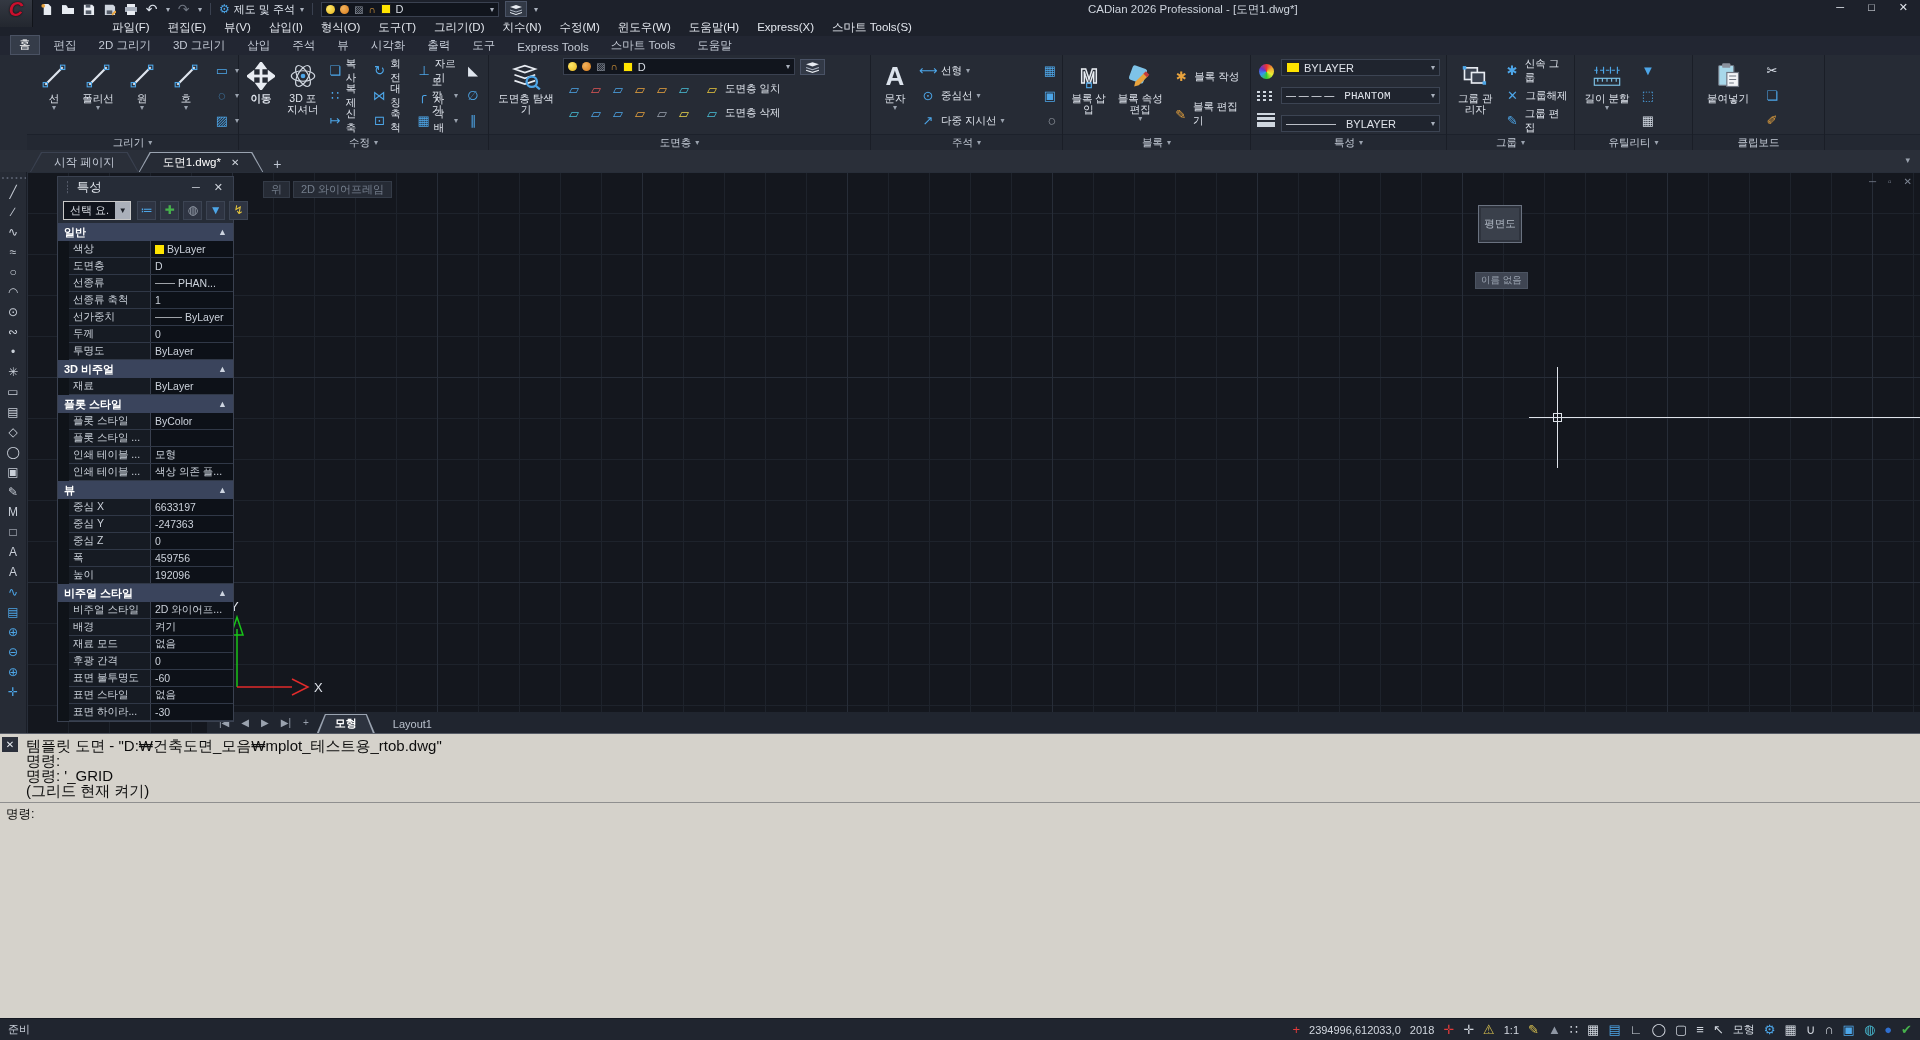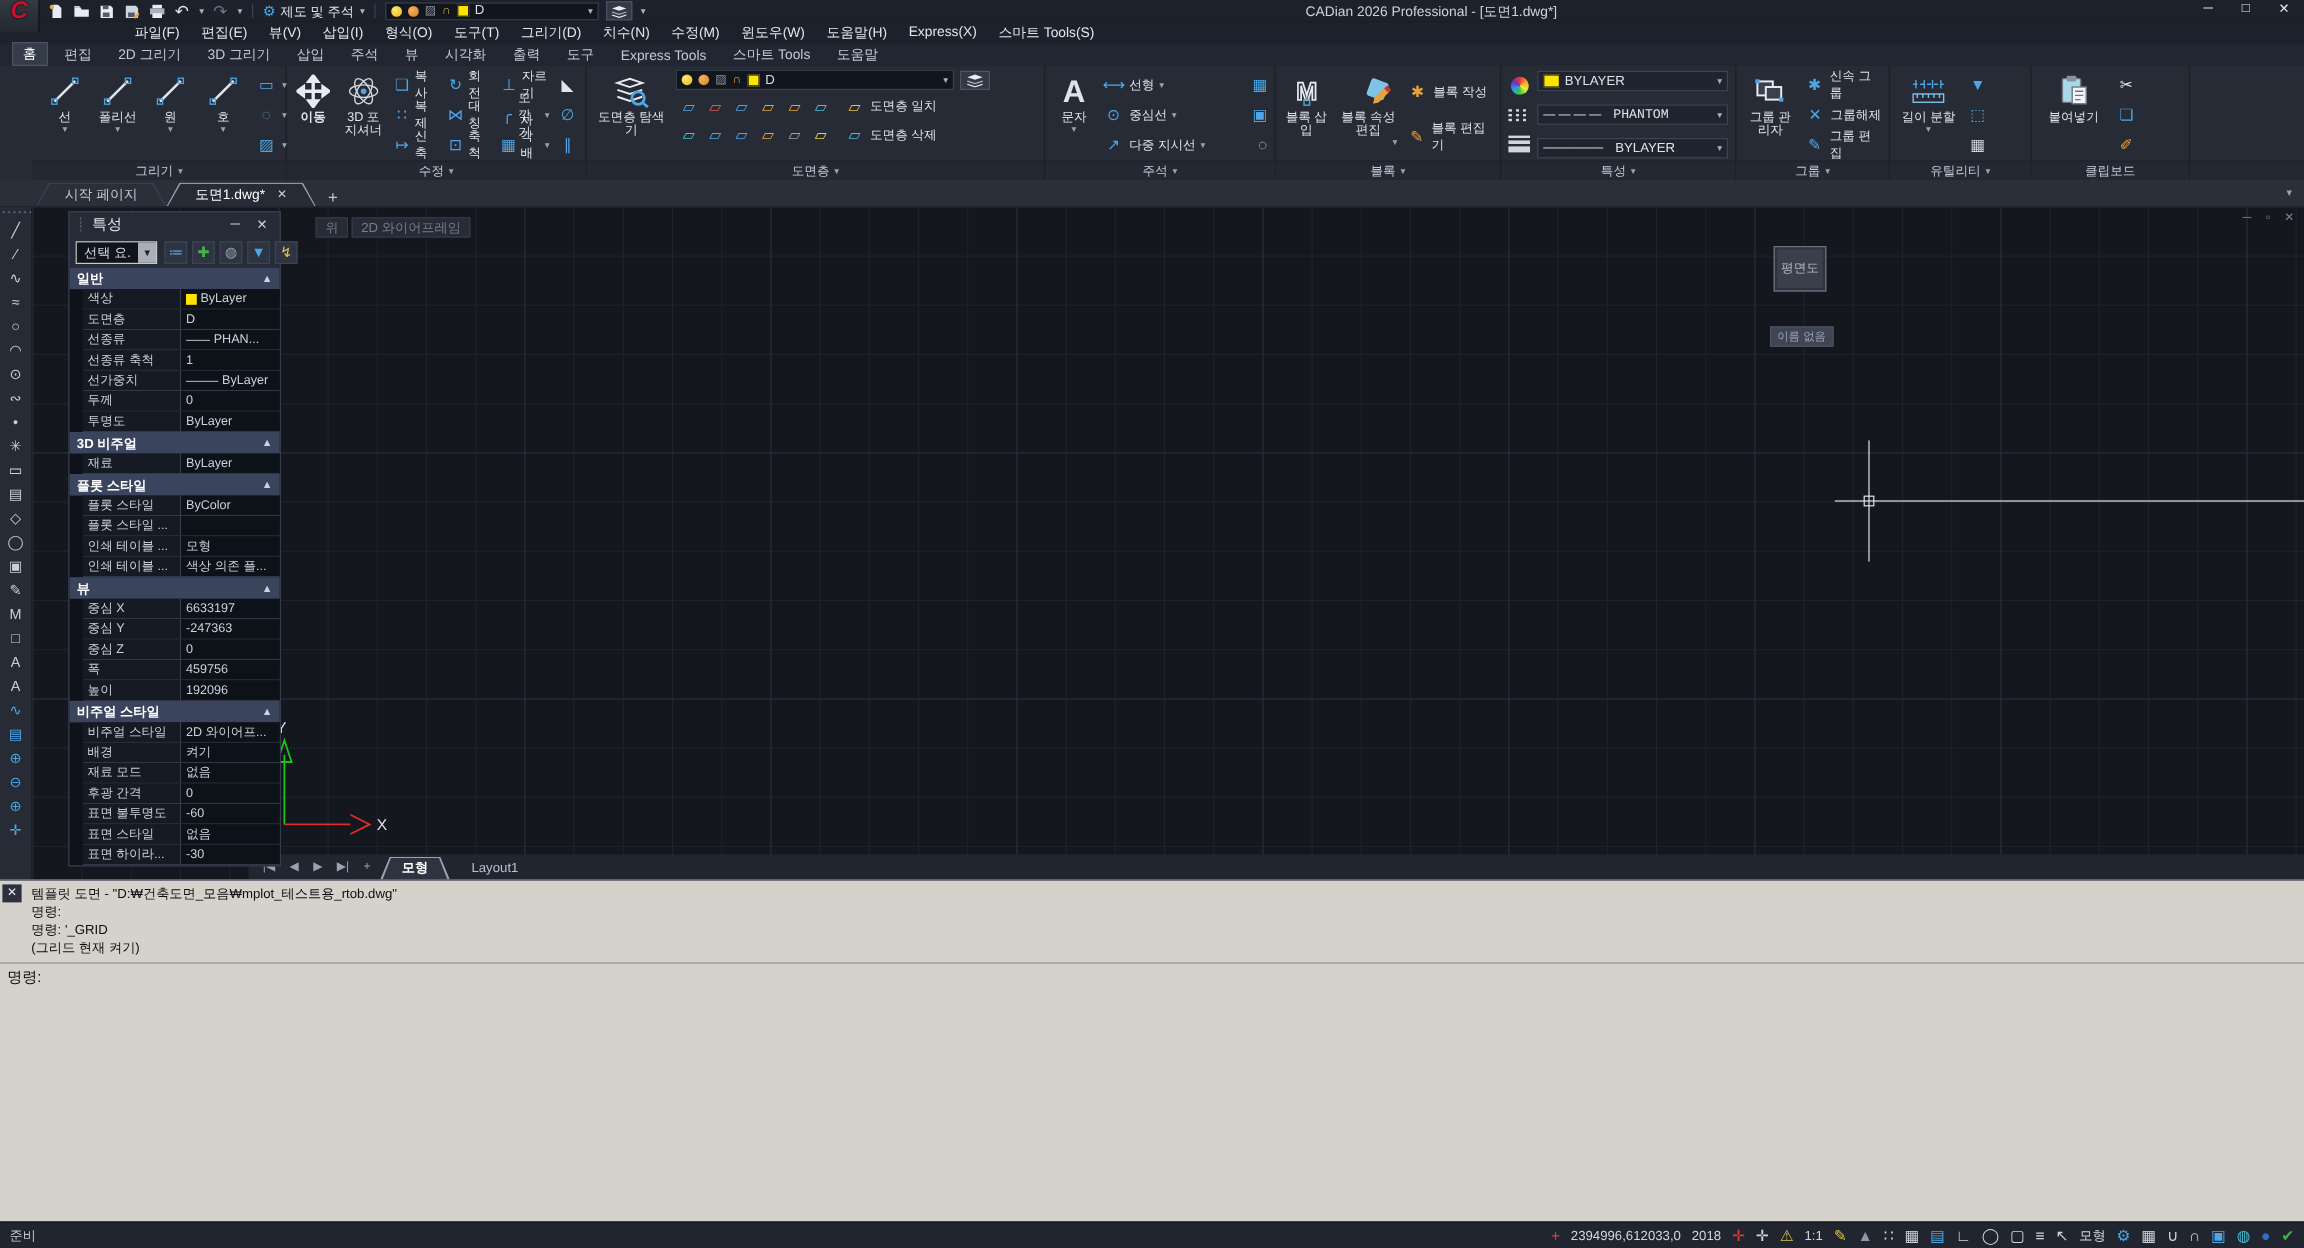--- a/index.html
+++ b/index.html
@@ -543,7 +543,7 @@
           </span>
           <span>블록 삽입</span>
         </div>
-        <div class="bigbtn" style="width:56px;align-items:flex-end;">
+        <div class="bigbtn" style="width:56px;">
           <span class="ic">
             <svg width="28" height="26" viewBox="0 0 24 22">
                 <rect x="4" y="3" width="13" height="13" rx="2" transform="rotate(20 10 9)" fill="#7ec3e8"></rect>

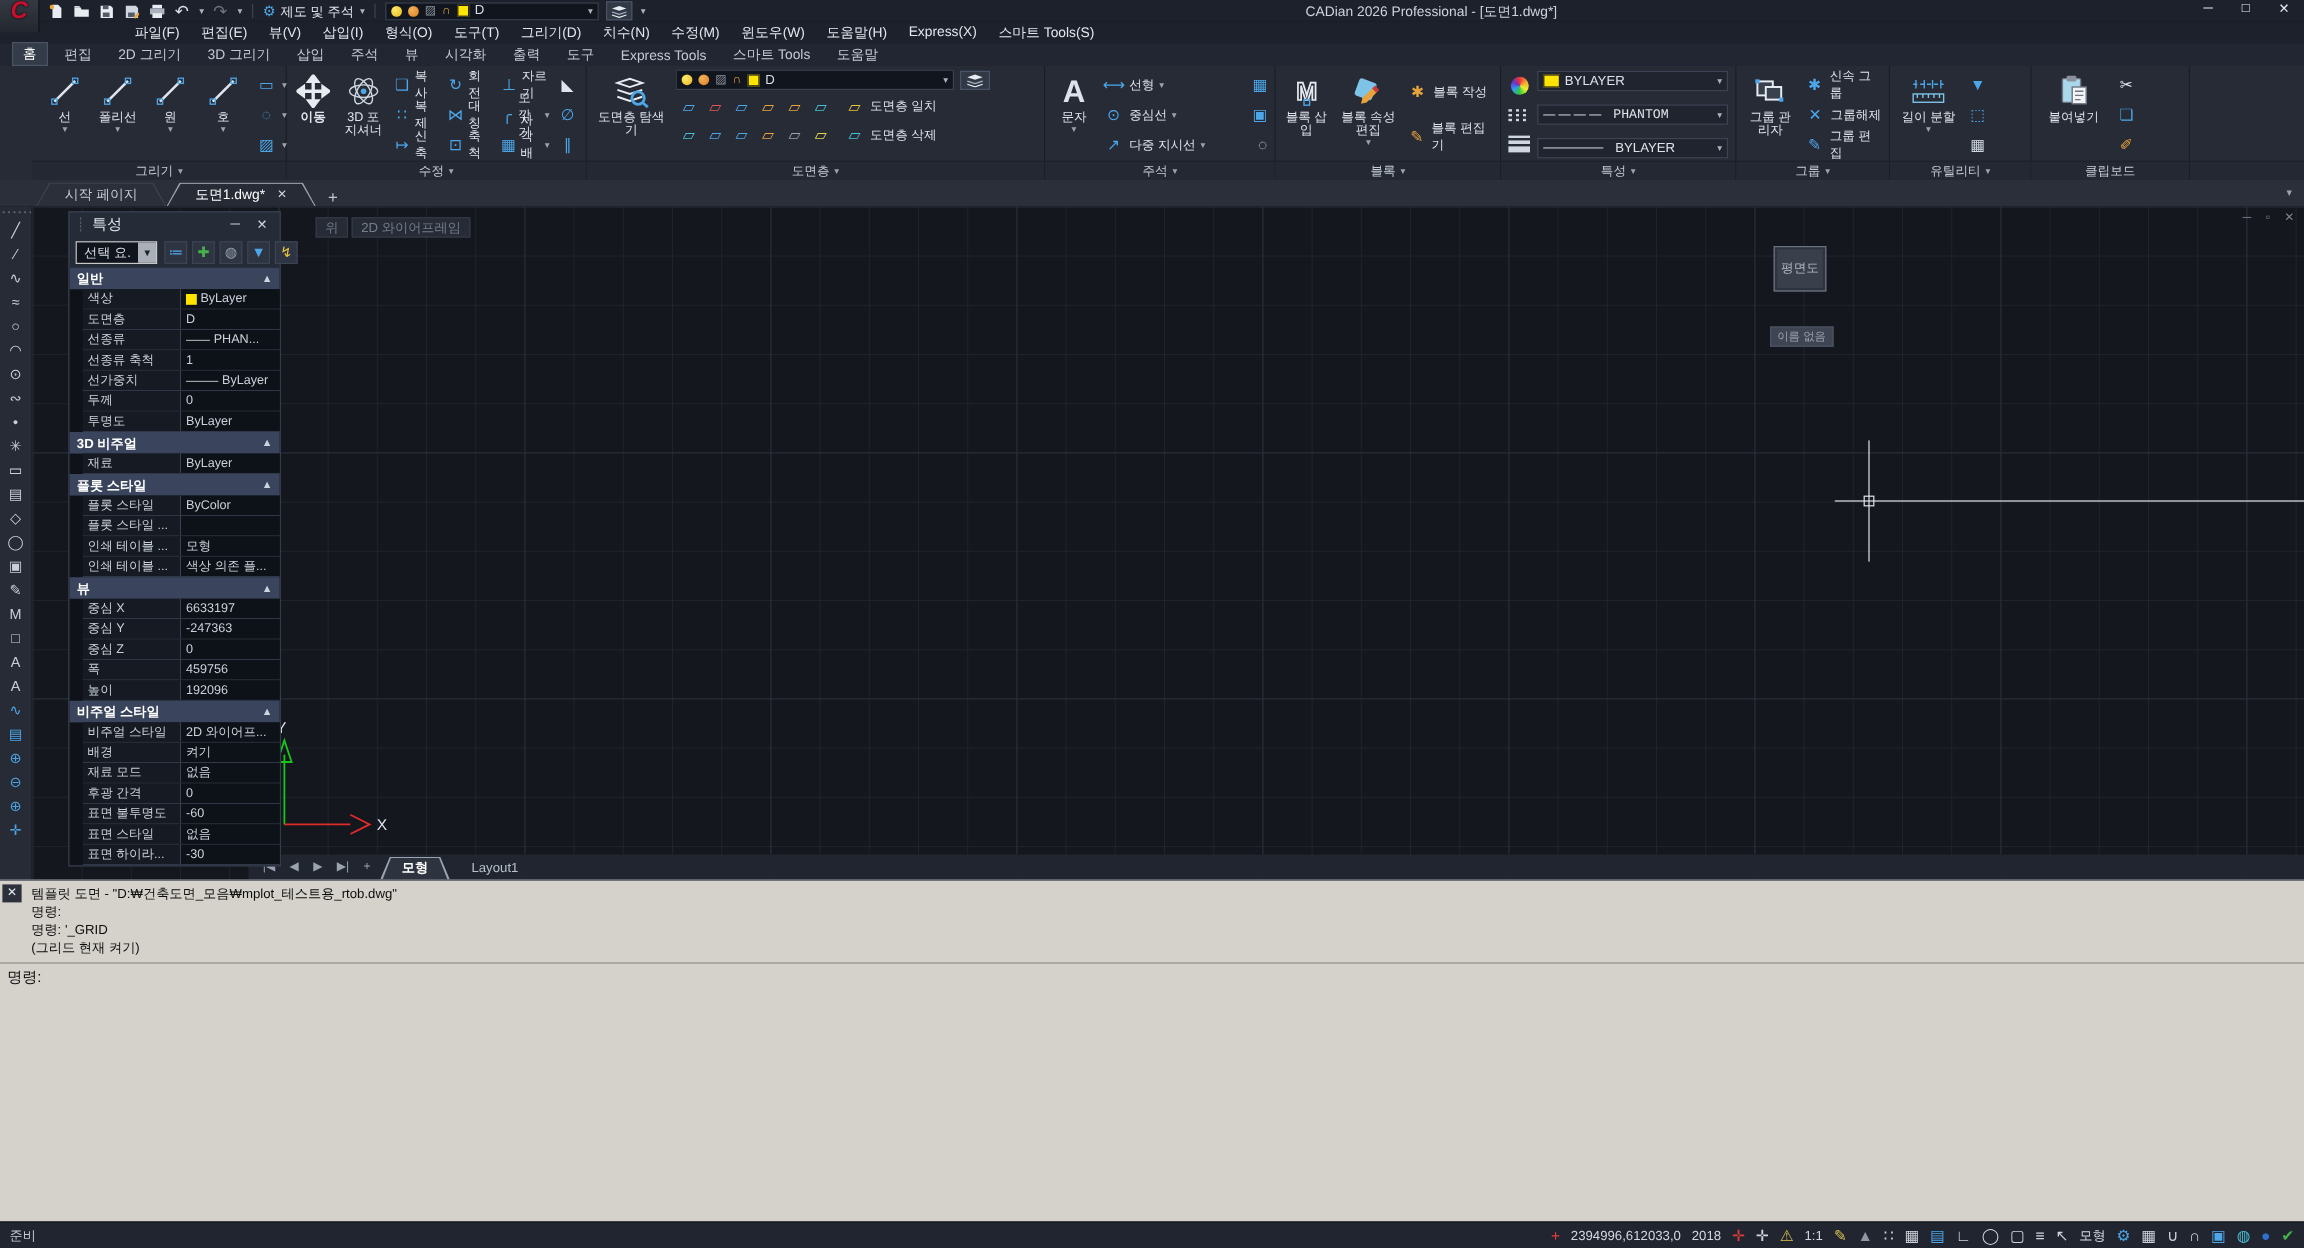--- a/index.html
+++ b/index.html
@@ -118,7 +118,7 @@
   
   #command{position:absolute;left:0;top:733px;width:1920px;height:285px;background:#d5d2cb;color:#0d0d0d;border-top:1px solid #565b66;}
   #cmd-close{position:absolute;left:2px;top:3px;width:16px;height:15px;background:#2b303b;color:#e8ecf2;font-size:10px;display:flex;align-items:center;justify-content:center;}
-  #cmd-history{padding:4px 6px 2px 26px;font-size:11px;line-height:15px;}
+  #cmd-history{padding:4px 6px 2px 26px;font-size:15px;line-height:15px;}
   #cmd-input{border-top:1px solid #8f8f8f;margin-top:2px;padding:3px 6px;font-size:12.5px;}
 
   

